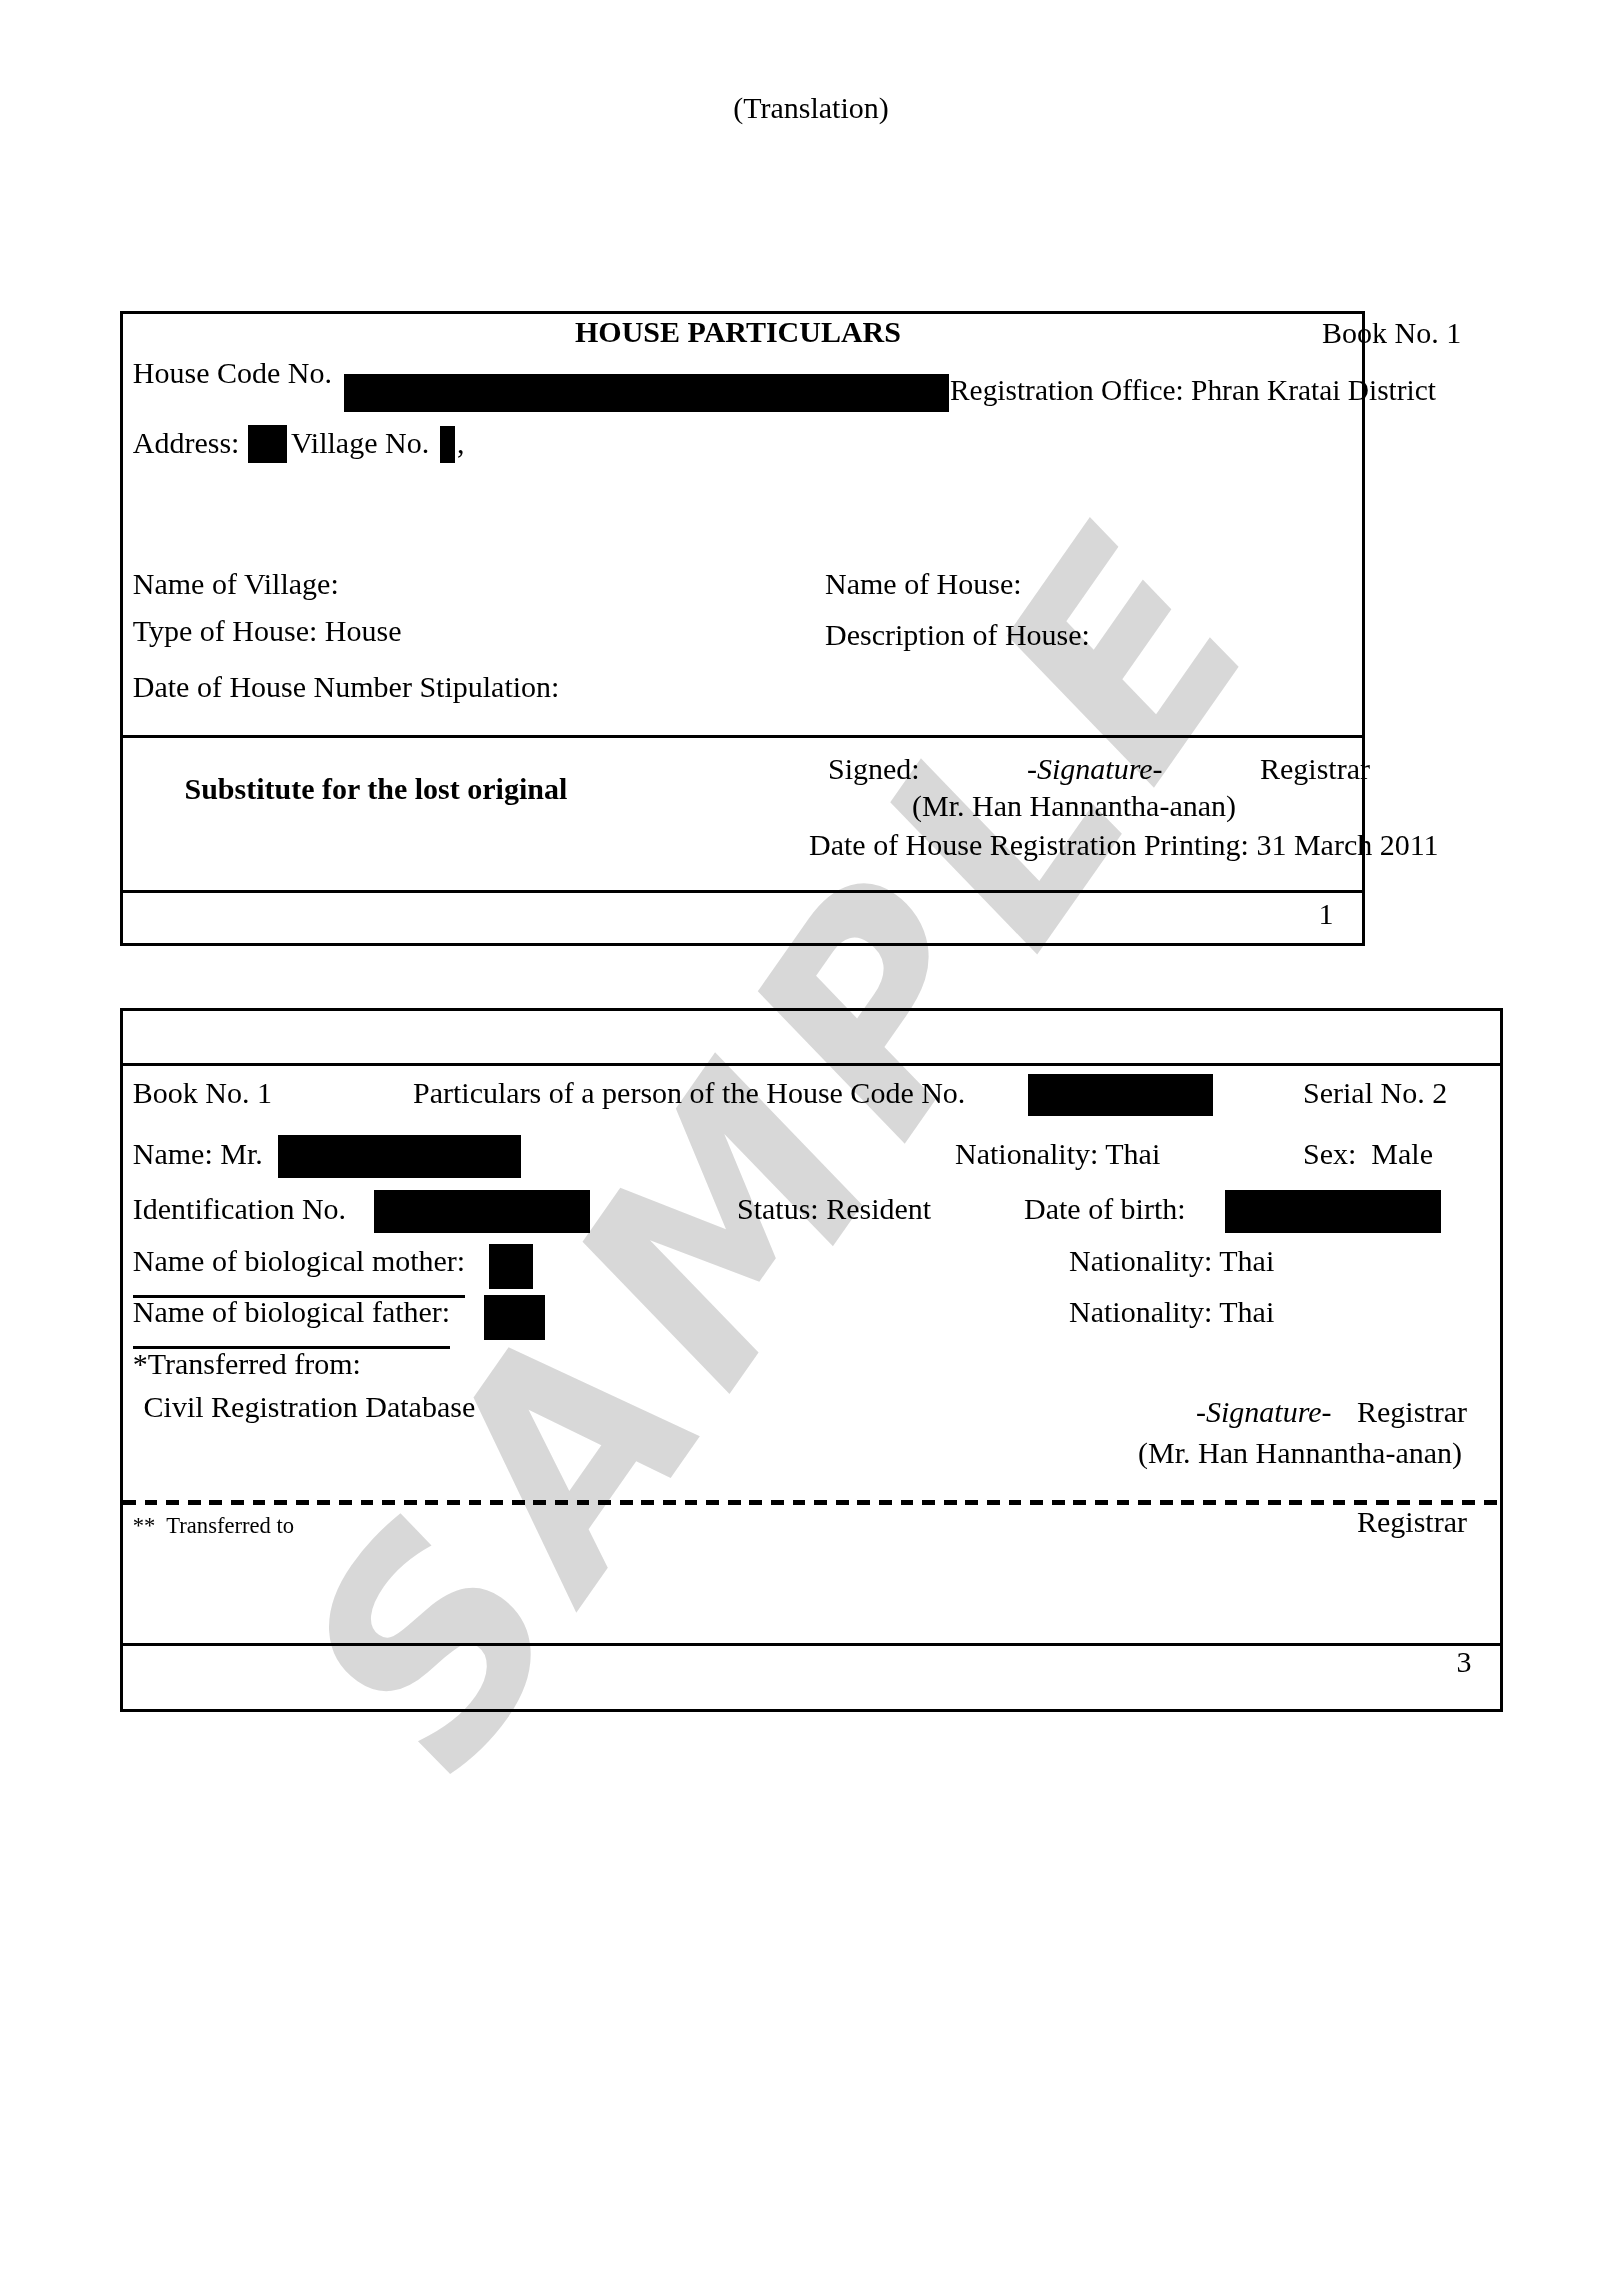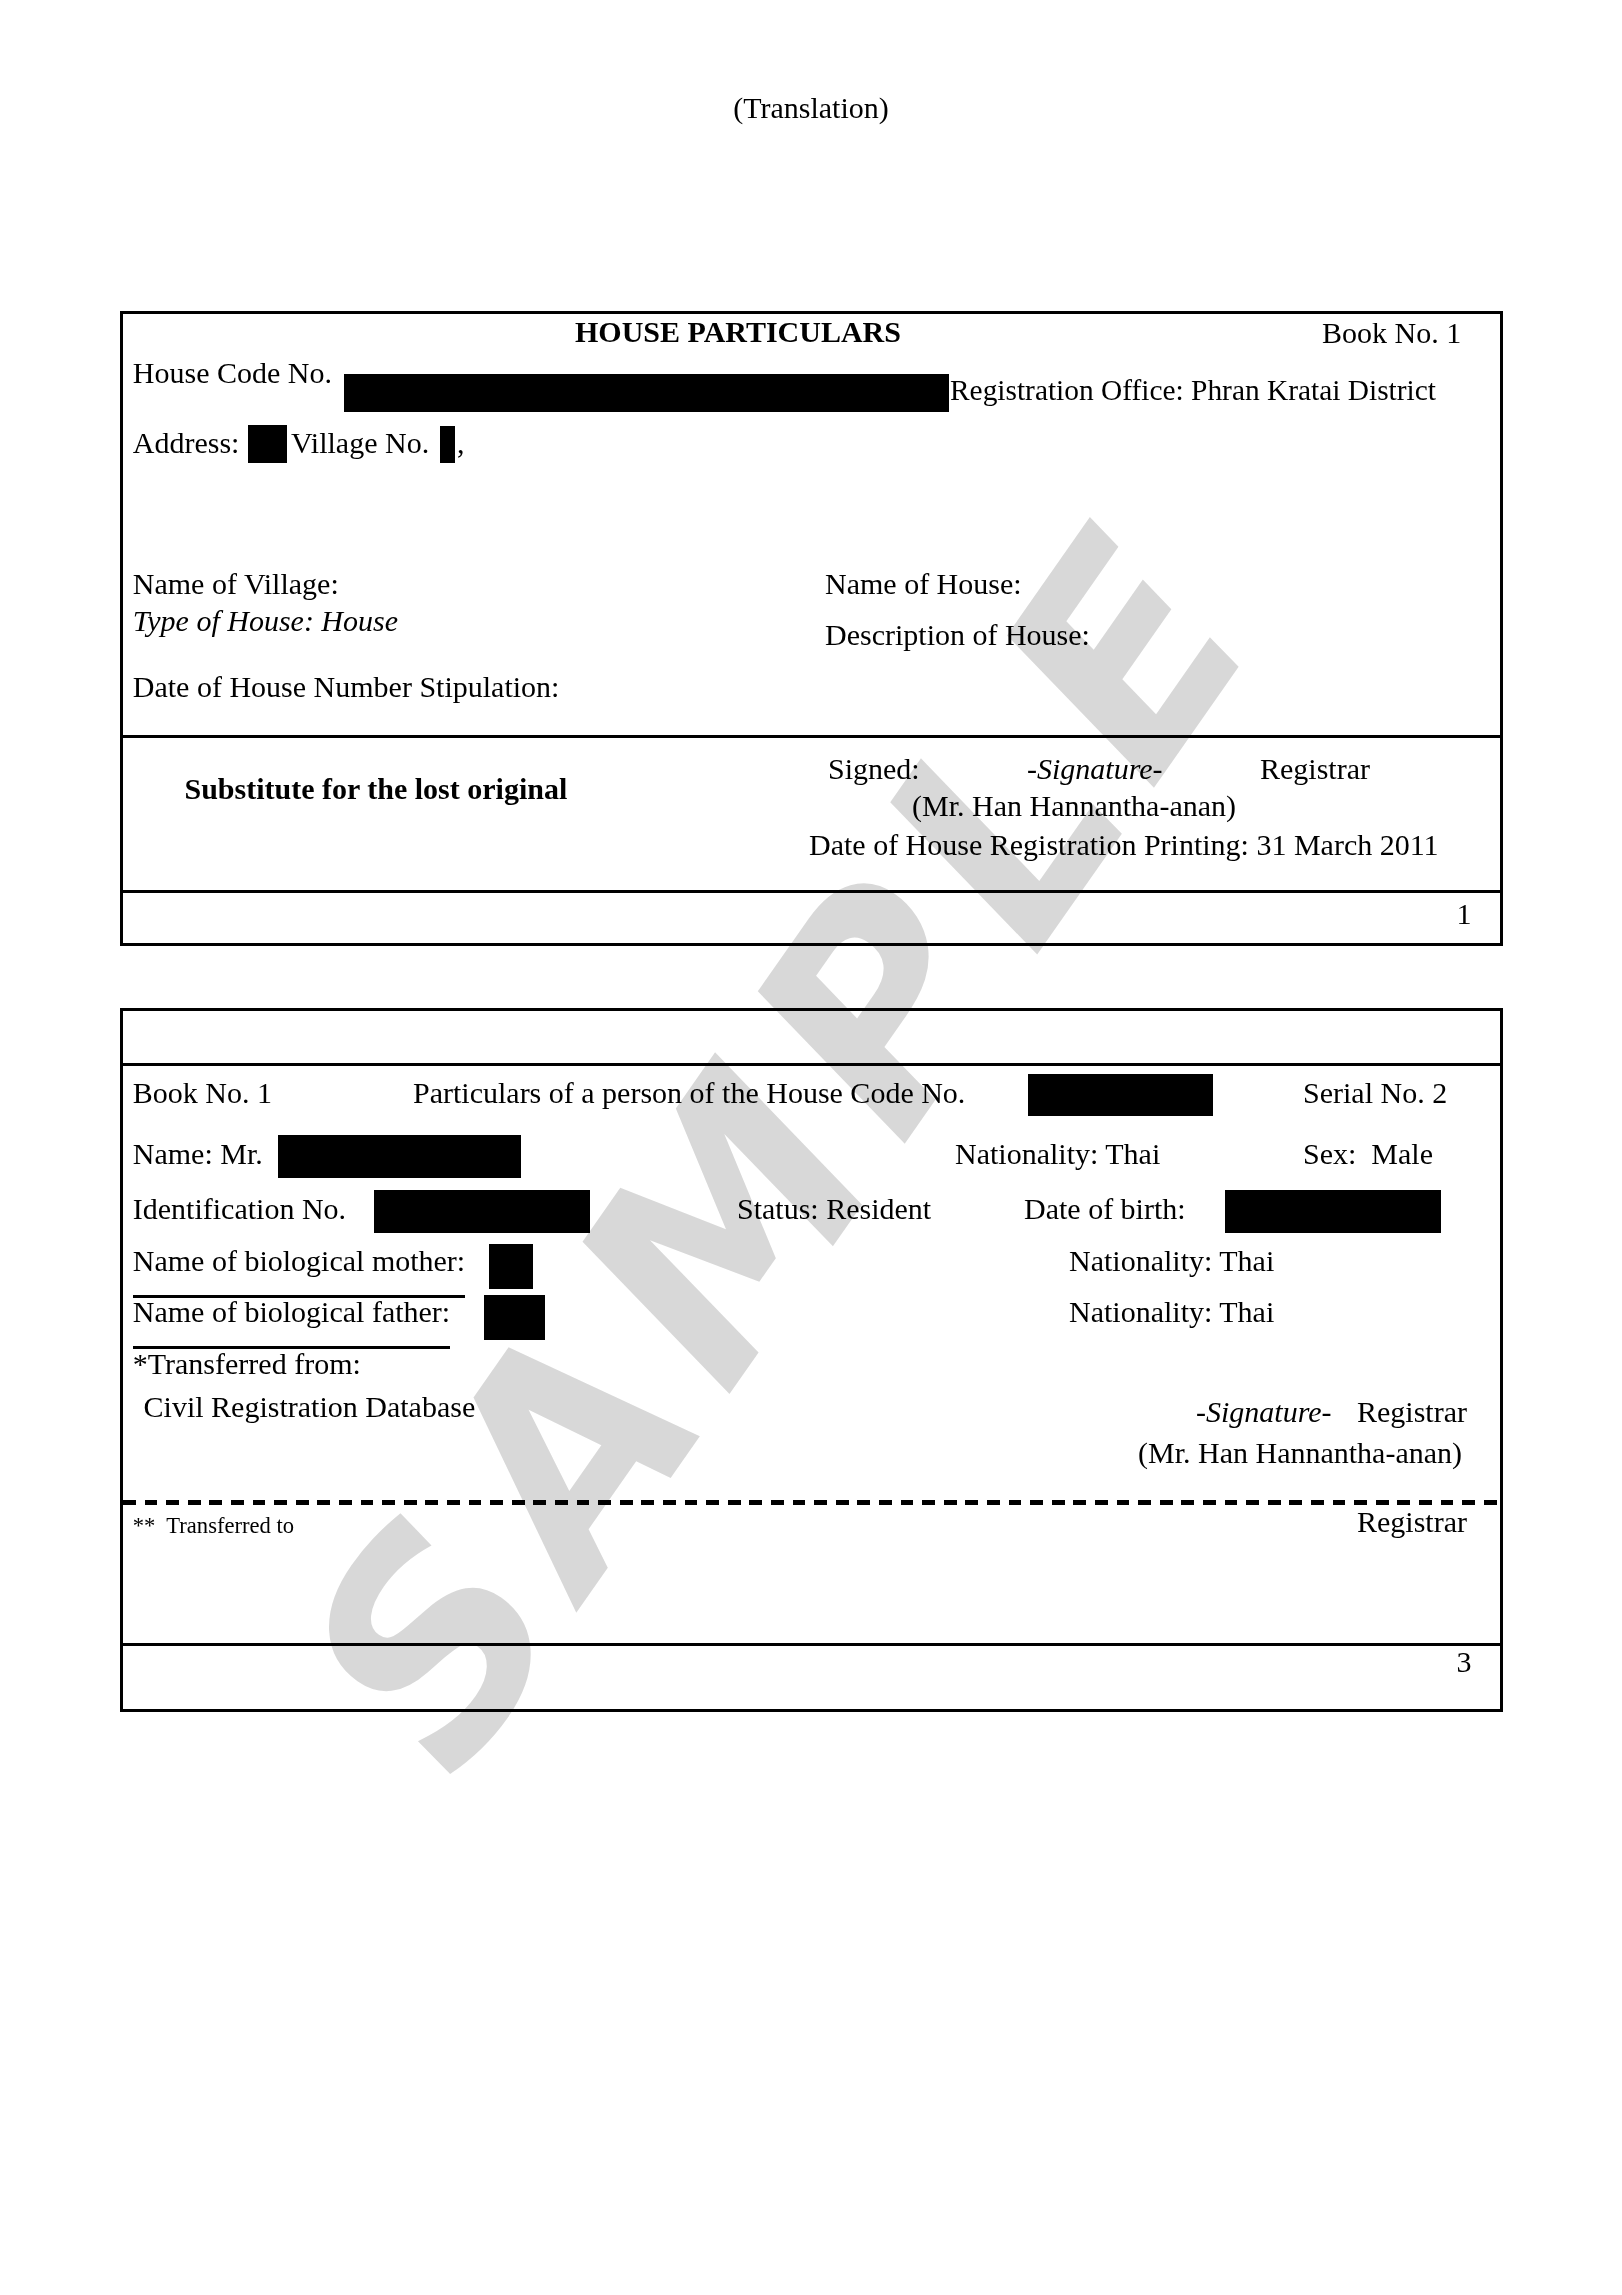--- a/index.html
+++ b/index.html
@@ -57,7 +57,7 @@
 
 <div class="t center-x" style="top:93px;">(Translation)</div>
 
-<div class="box" style="left:120px; top:311px; width:1383px; height:635px;">
+<div class="box" style="left:120px; top:311px; width:1245px; height:635px;">
 
   <div class="t bold" style="left:452px; top:2.9px;">HOUSE PARTICULARS</div>
   <div class="t" style="left:1199px; top:3.9px;">Book No. 1</div>

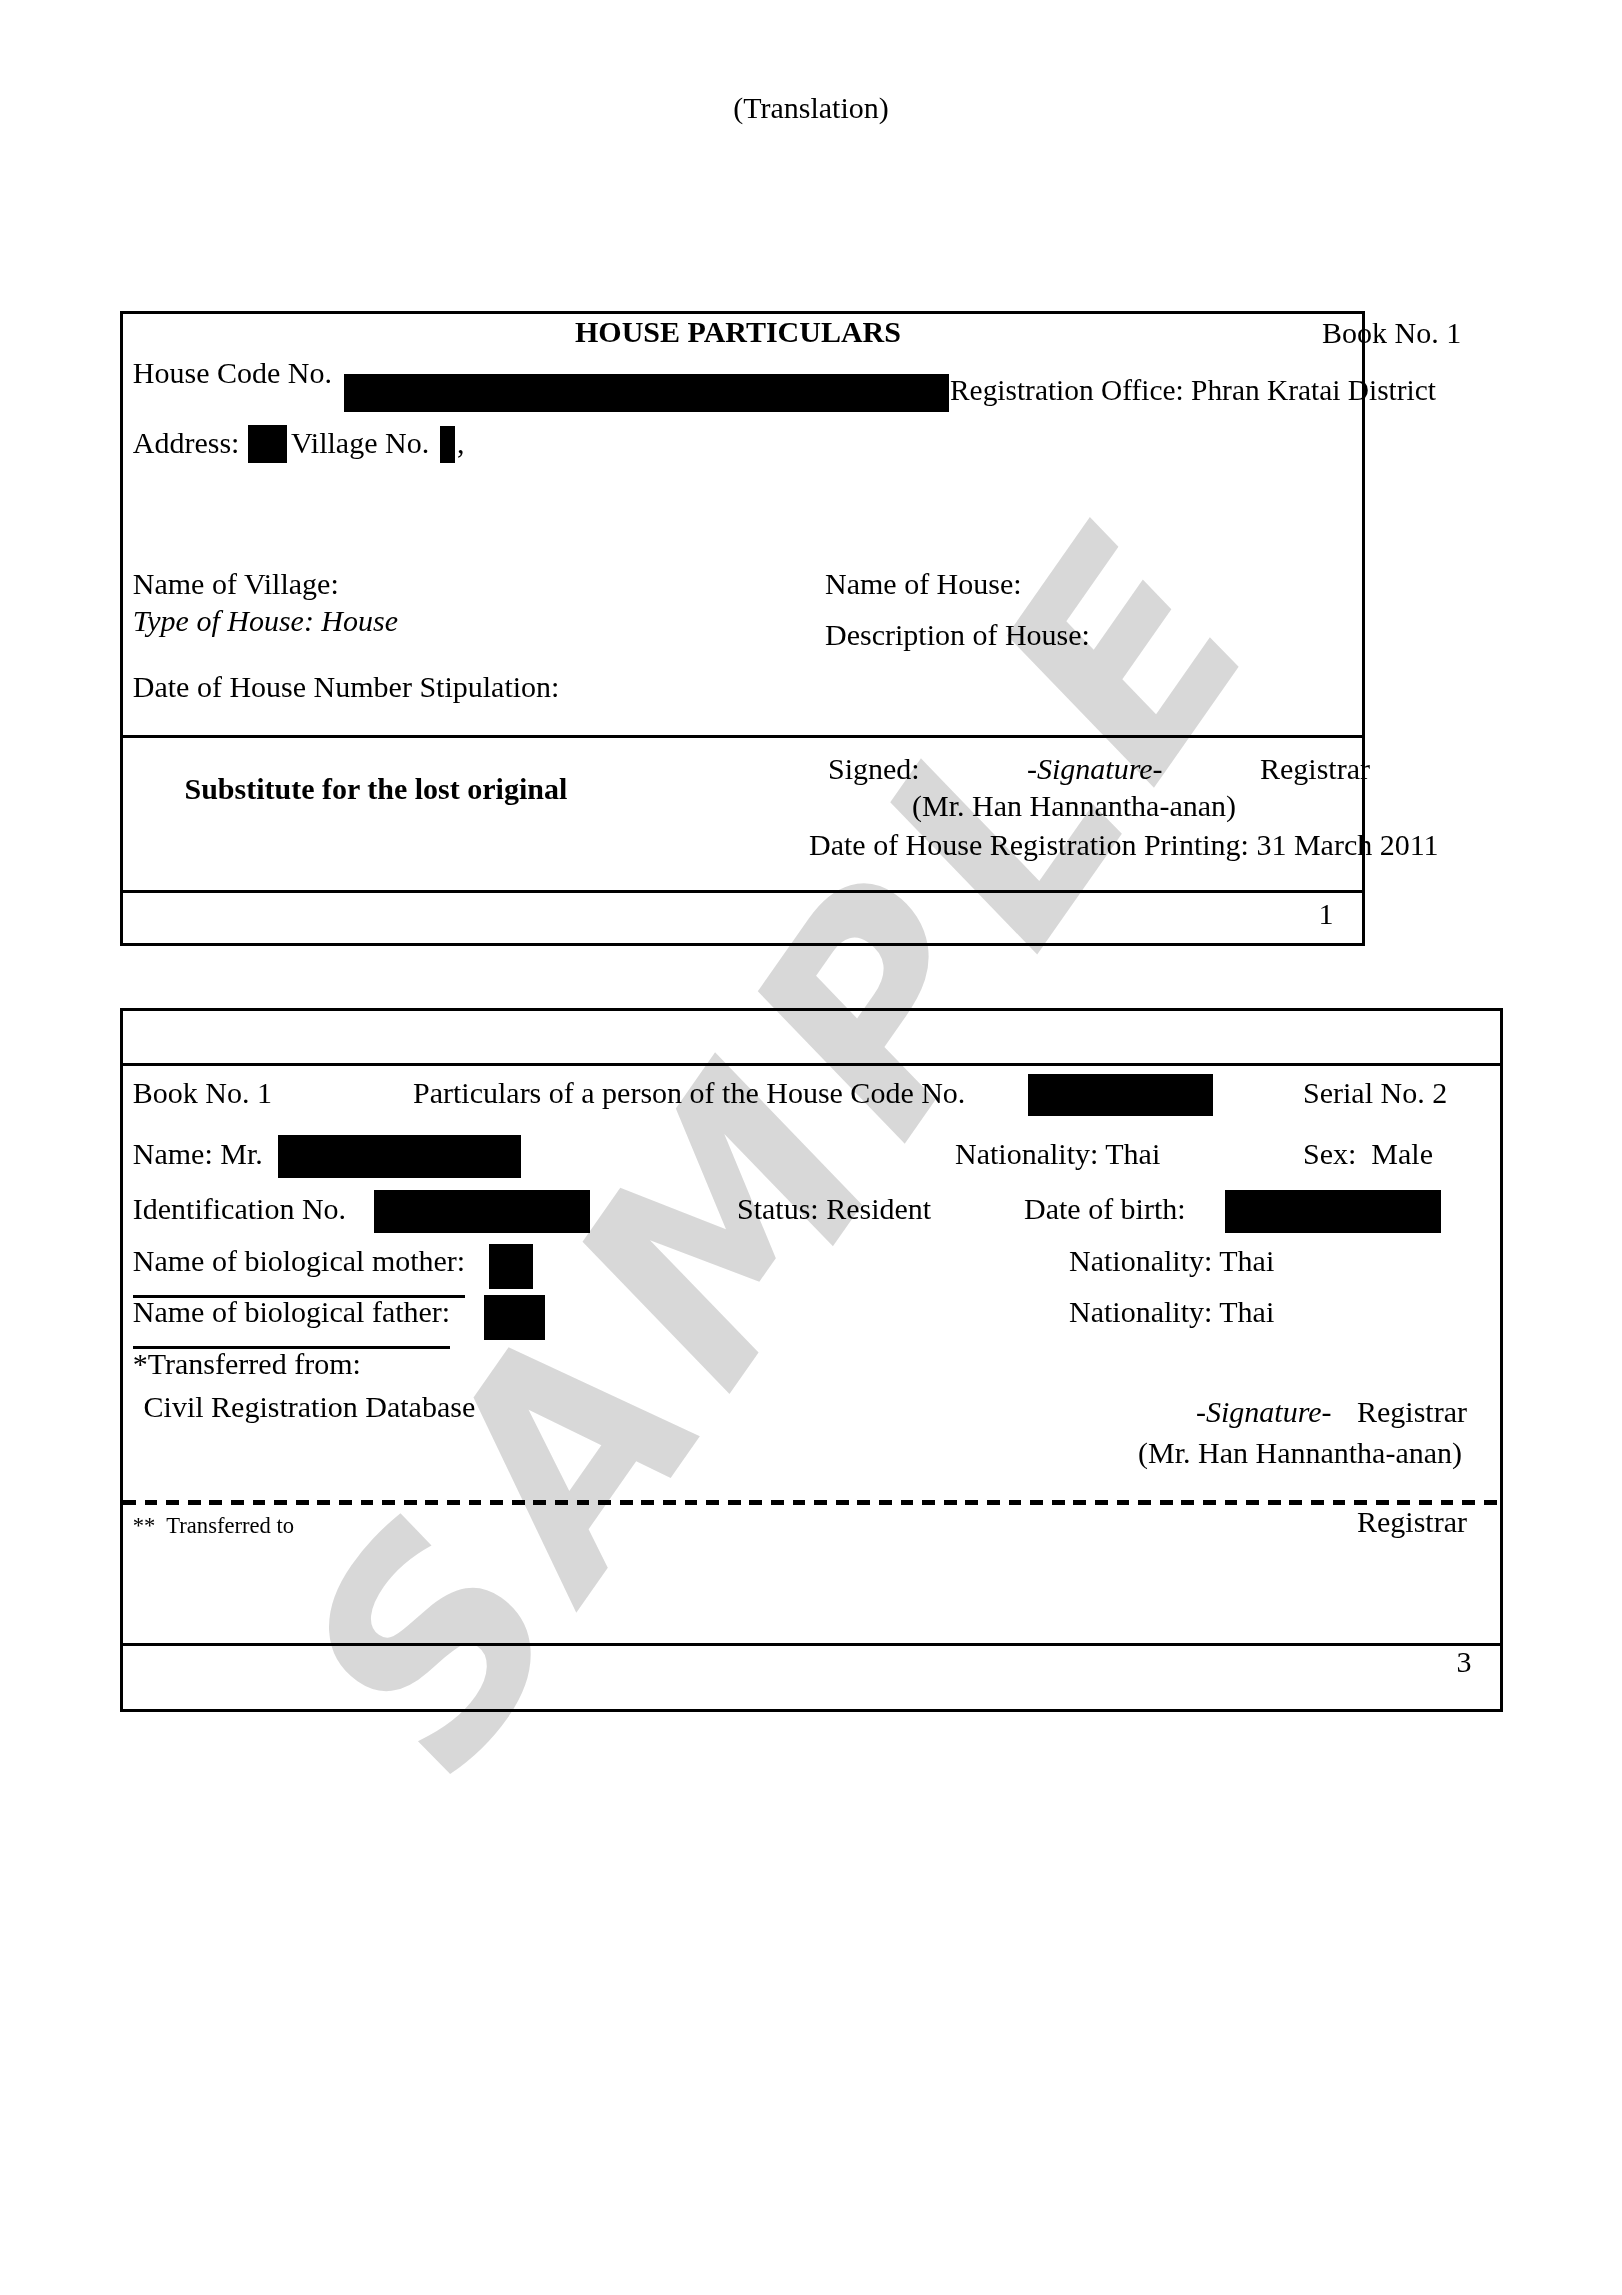--- a/index.html
+++ b/index.html
@@ -76,7 +76,7 @@
   <div class="t" style="left:9.8px; top:255px;">Name of Village:</div>
   <div class="t" style="left:702px; top:255px;">Name of House:</div>
 
-  <div class="t" style="left:9.8px; top:292px;font-style:italic;">Type of House: House</div>
+  <div class="t" style="left:9.8px; top:302px;">Type of House: House</div>
   <div class="t" style="left:702px; top:306px;">Description of House:</div>
 
   <div class="t" style="left:9.8px; top:358px;">Date of House Number Stipulation:</div>

